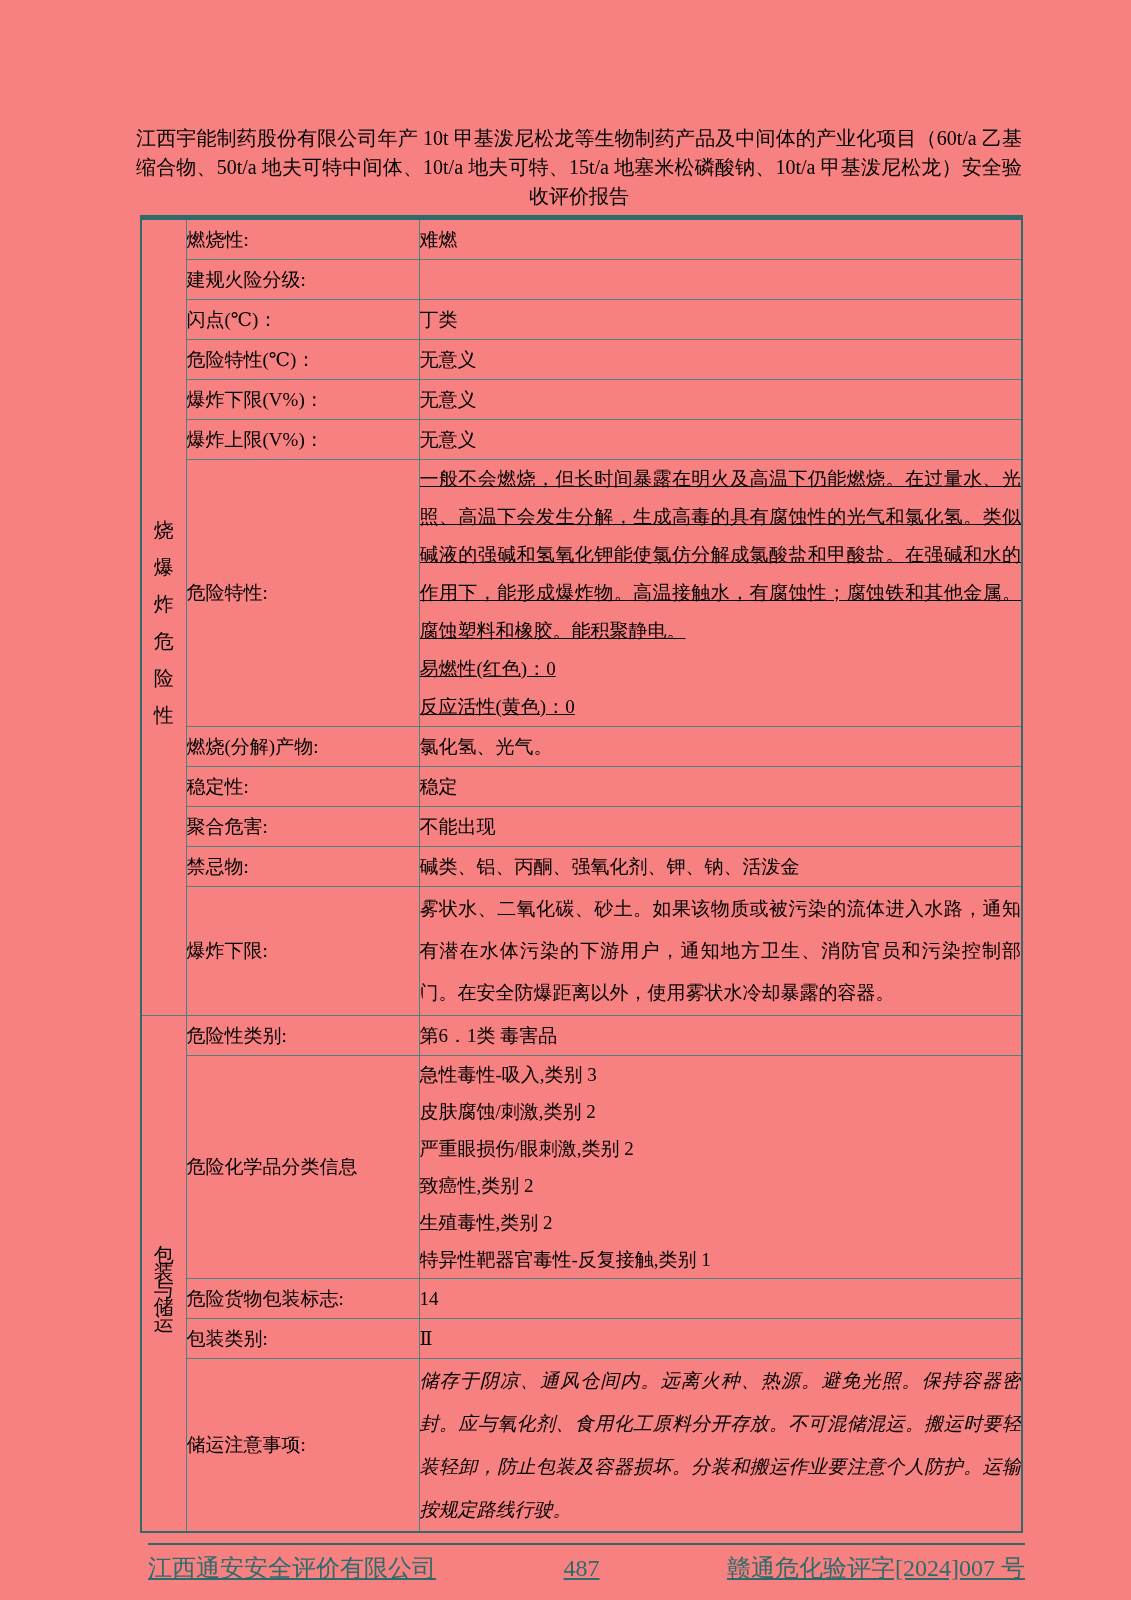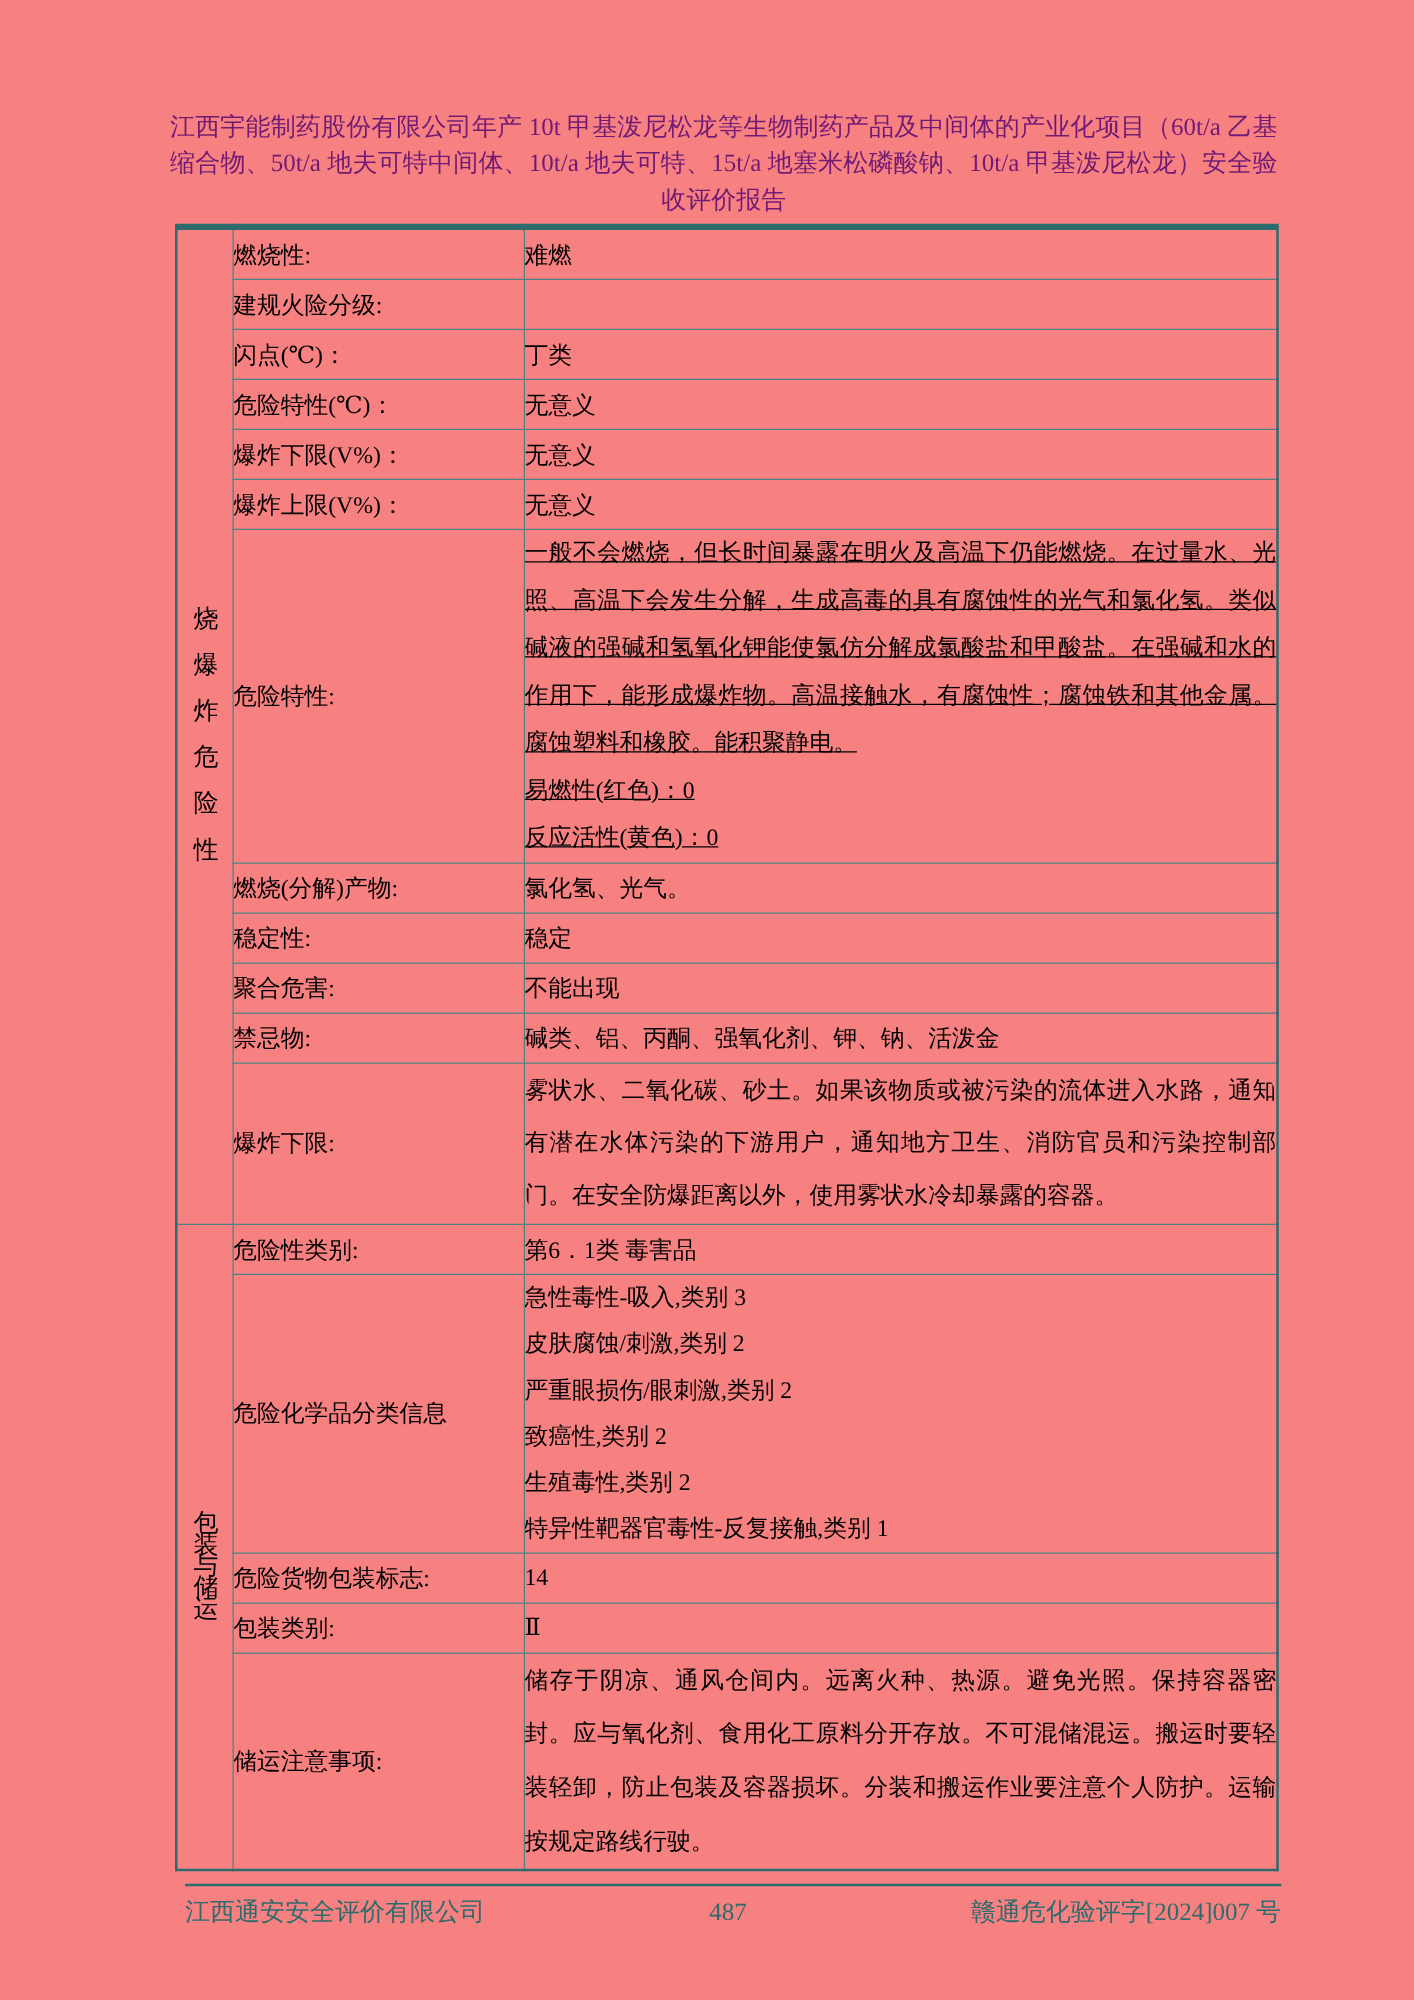--- a/index.html
+++ b/index.html
@@ -22,7 +22,8 @@
     line-height:29px;
     text-align:justify;
     text-align-last:center;
-    color:#701a75;
+    color:#000000;
+    margin-top:36px;
   }
   table.main{
     margin:4px 0 0 140px;

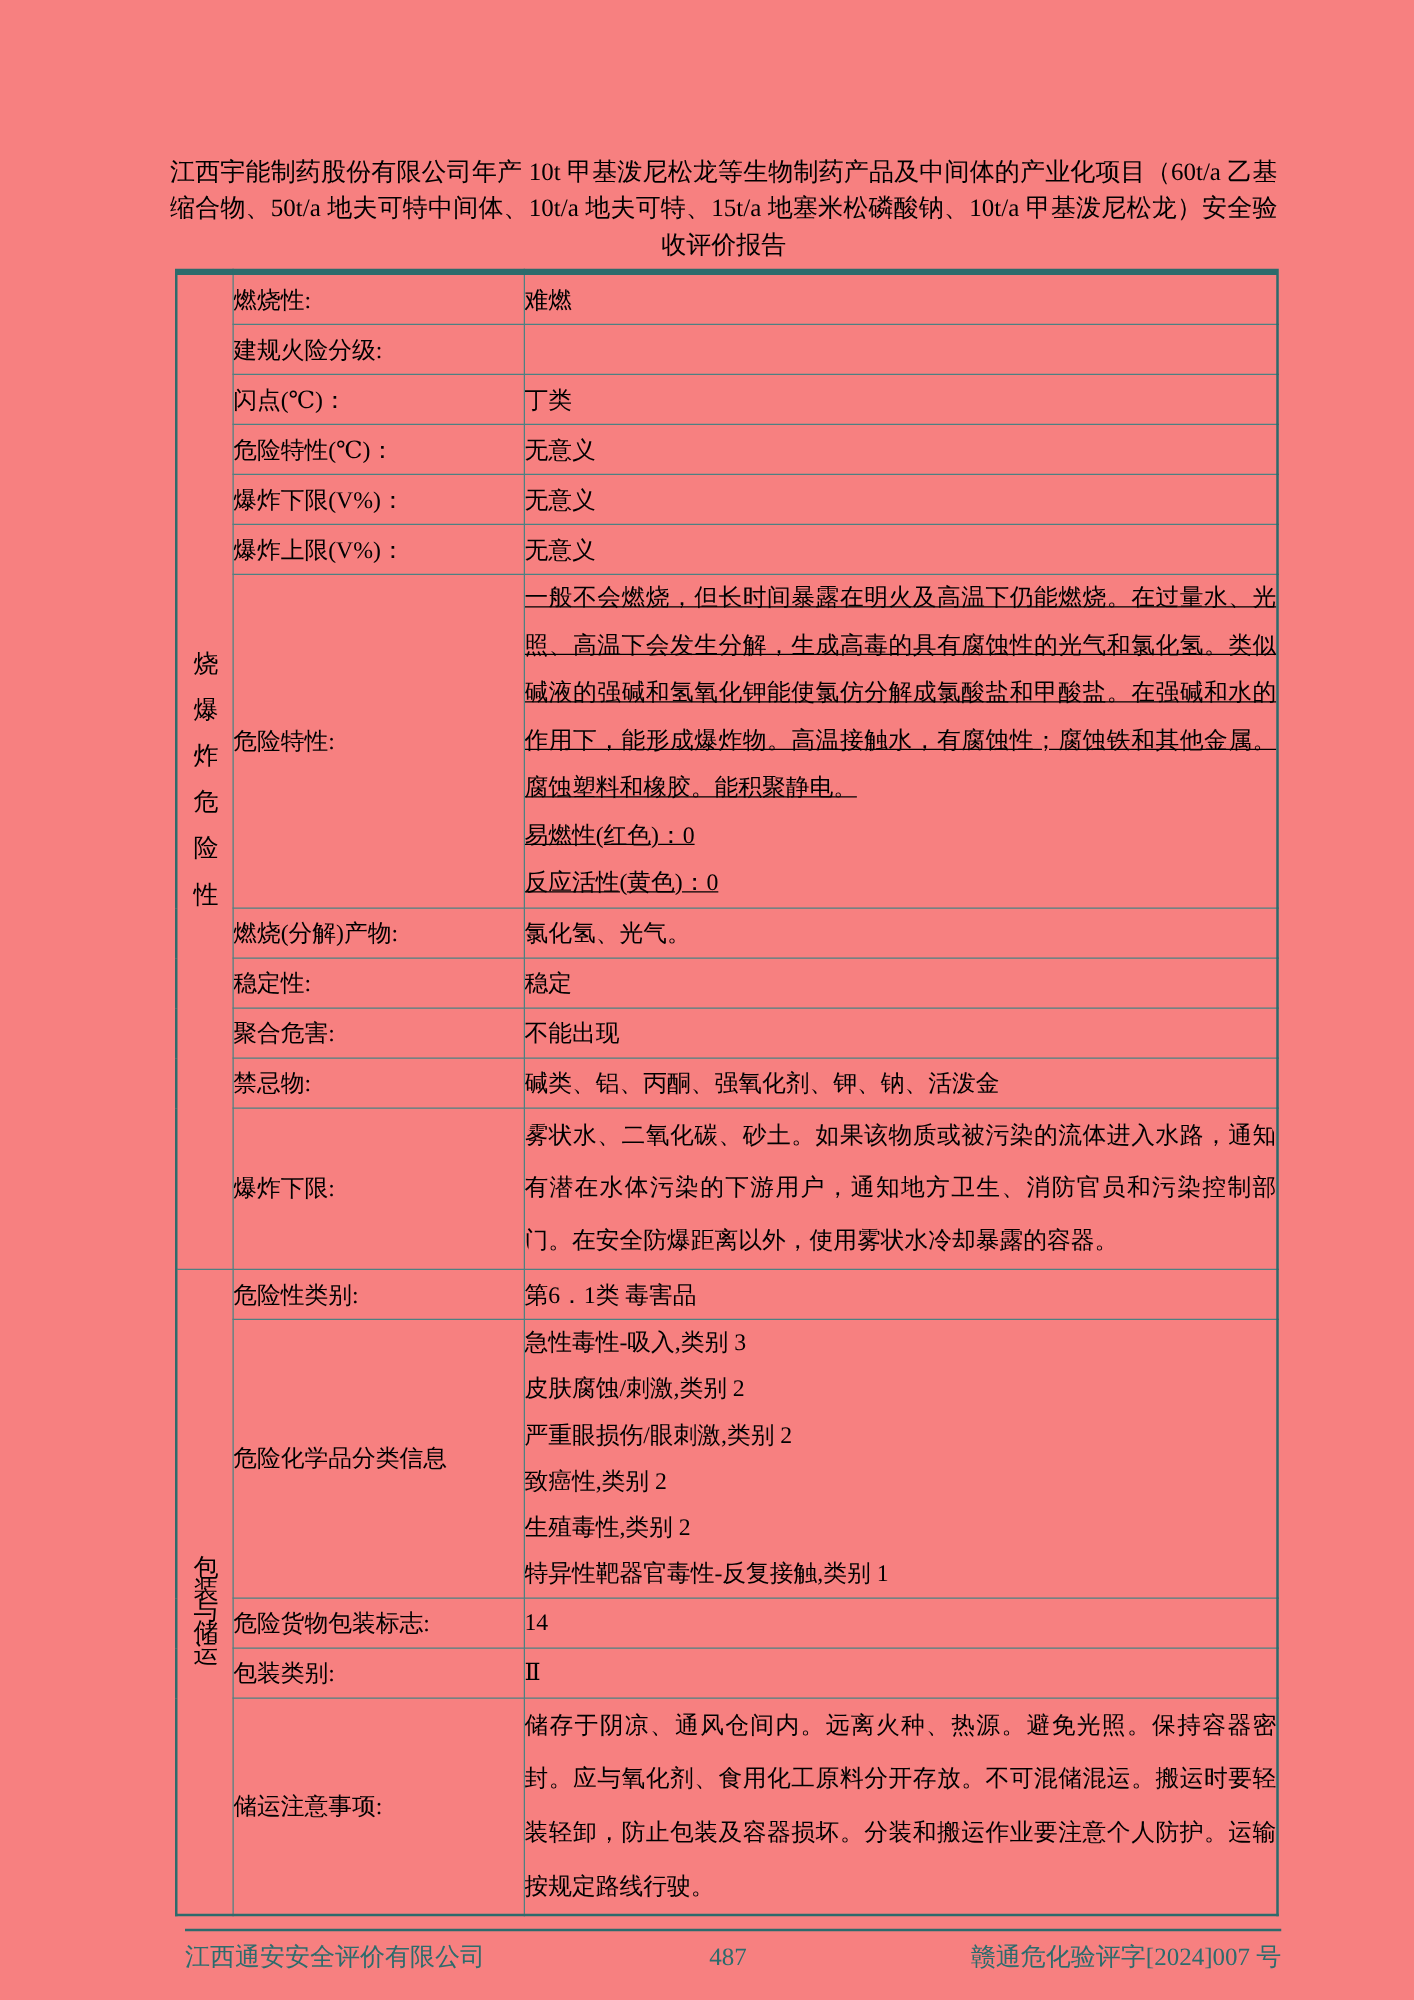--- a/index.html
+++ b/index.html
@@ -47,7 +47,7 @@
   td.h-hz{height:264px;text-decoration:underline;}
   td.h-fire{height:128px;border-radius:29px;}
   td.h-cls{height:222px;margin-left:36px;}
-  td.h-store{height:172px;}
+  td.h-store{height:172px;font-style:italic;}
   .para{
     text-align:justify;
     text-justify:inter-ideograph;

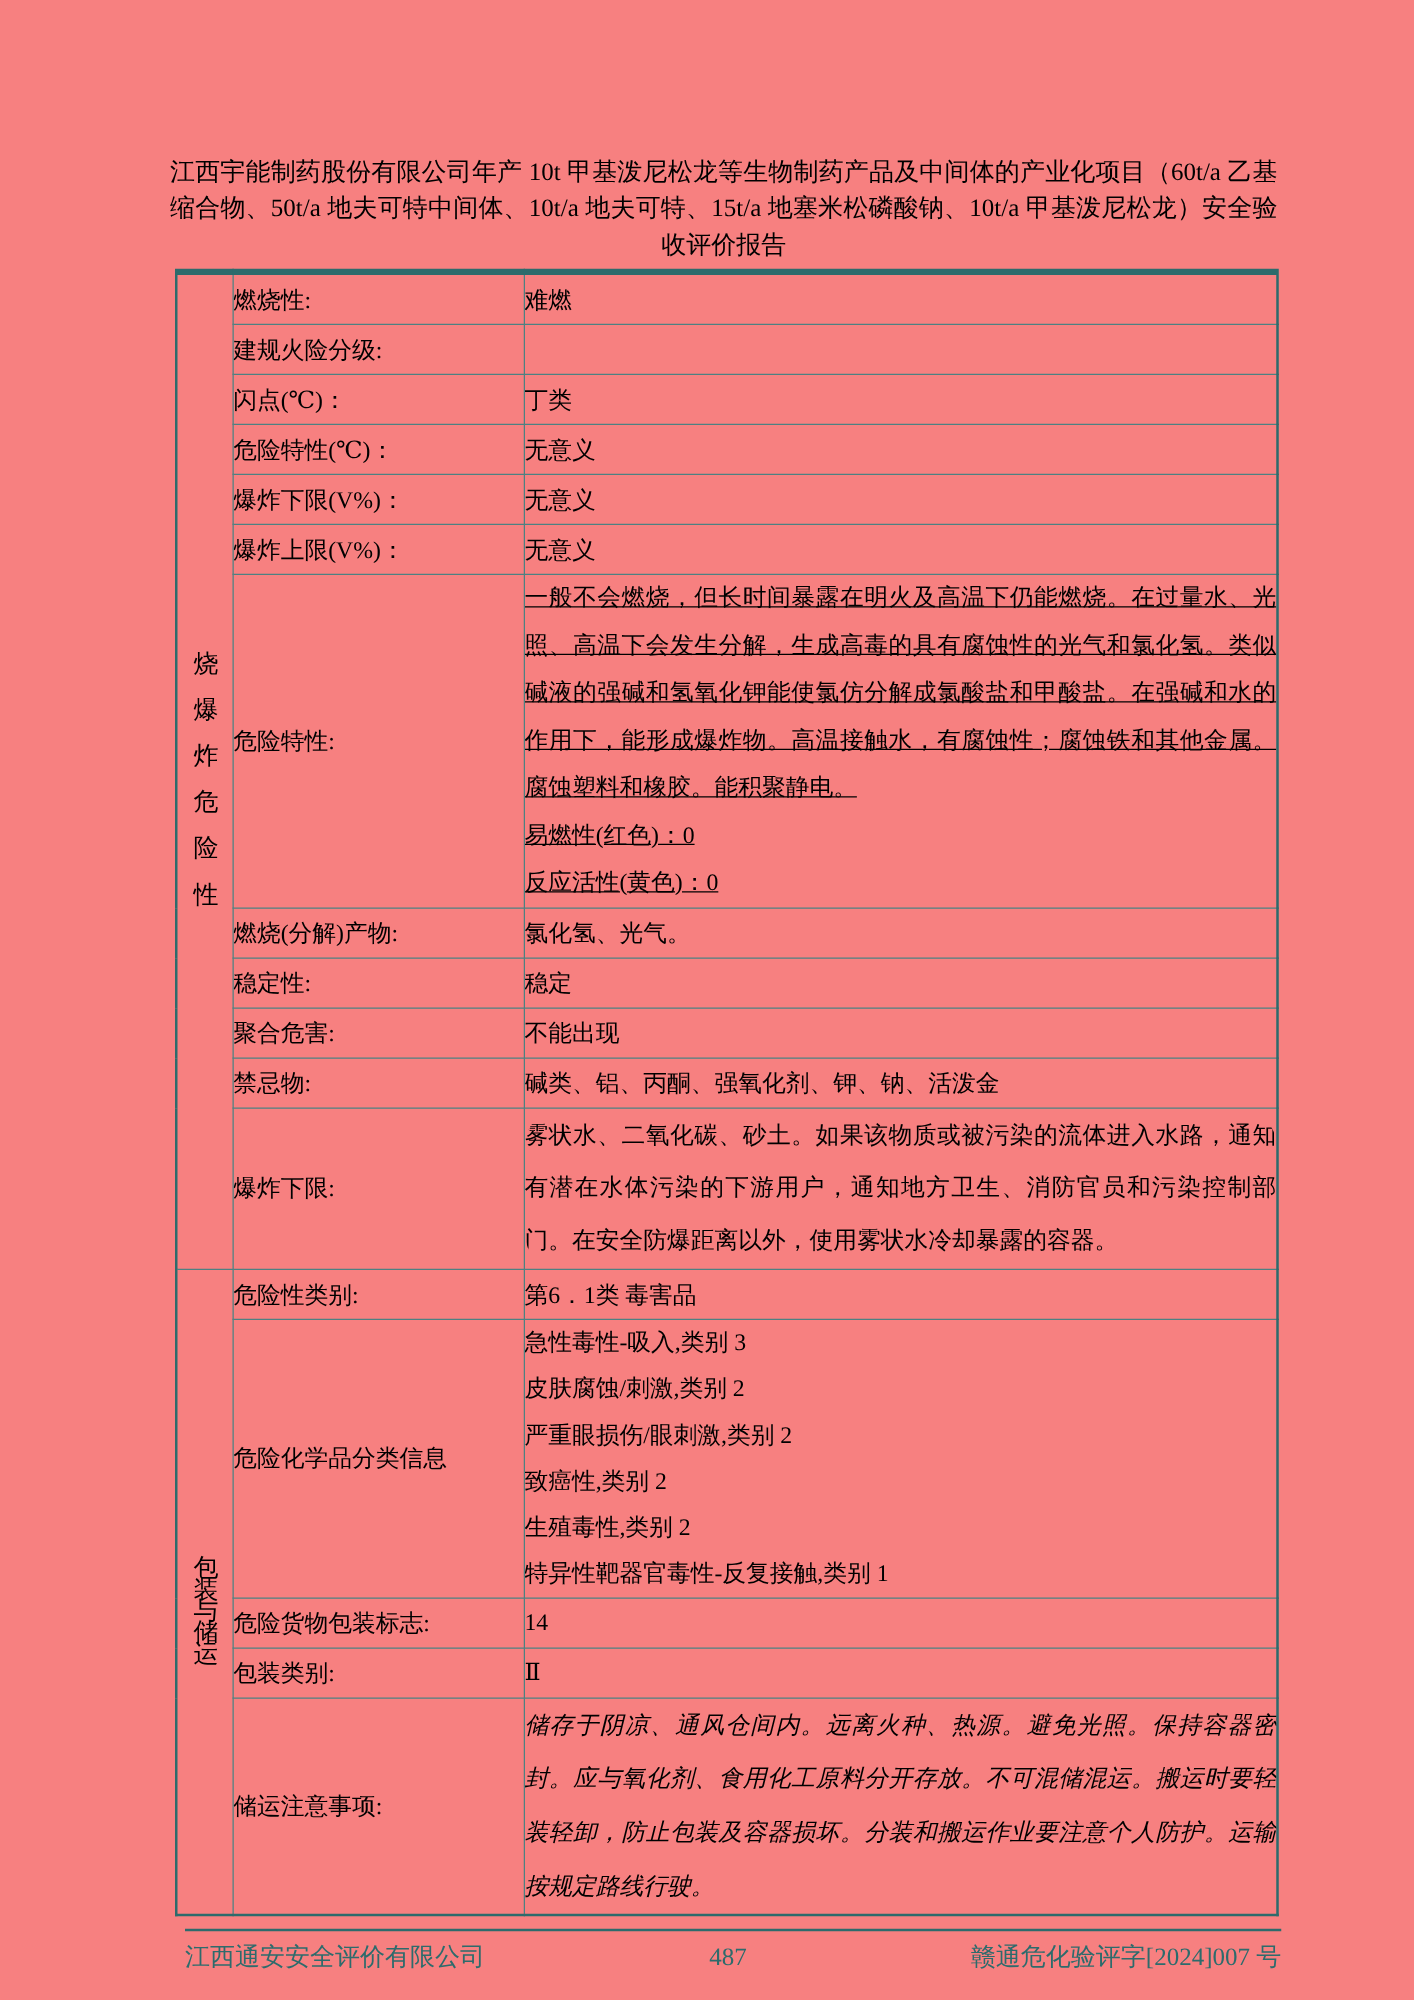--- a/index.html
+++ b/index.html
@@ -75,8 +75,9 @@
     display:flex;
     justify-content:space-between;
     align-items:baseline;
-    font-size:20px;
+    font-size:24px;
     color:#2d6b6c;
+    text-decoration:underline;
   }
   .page-footer .mid{flex:0 0 auto;}
 </style>

